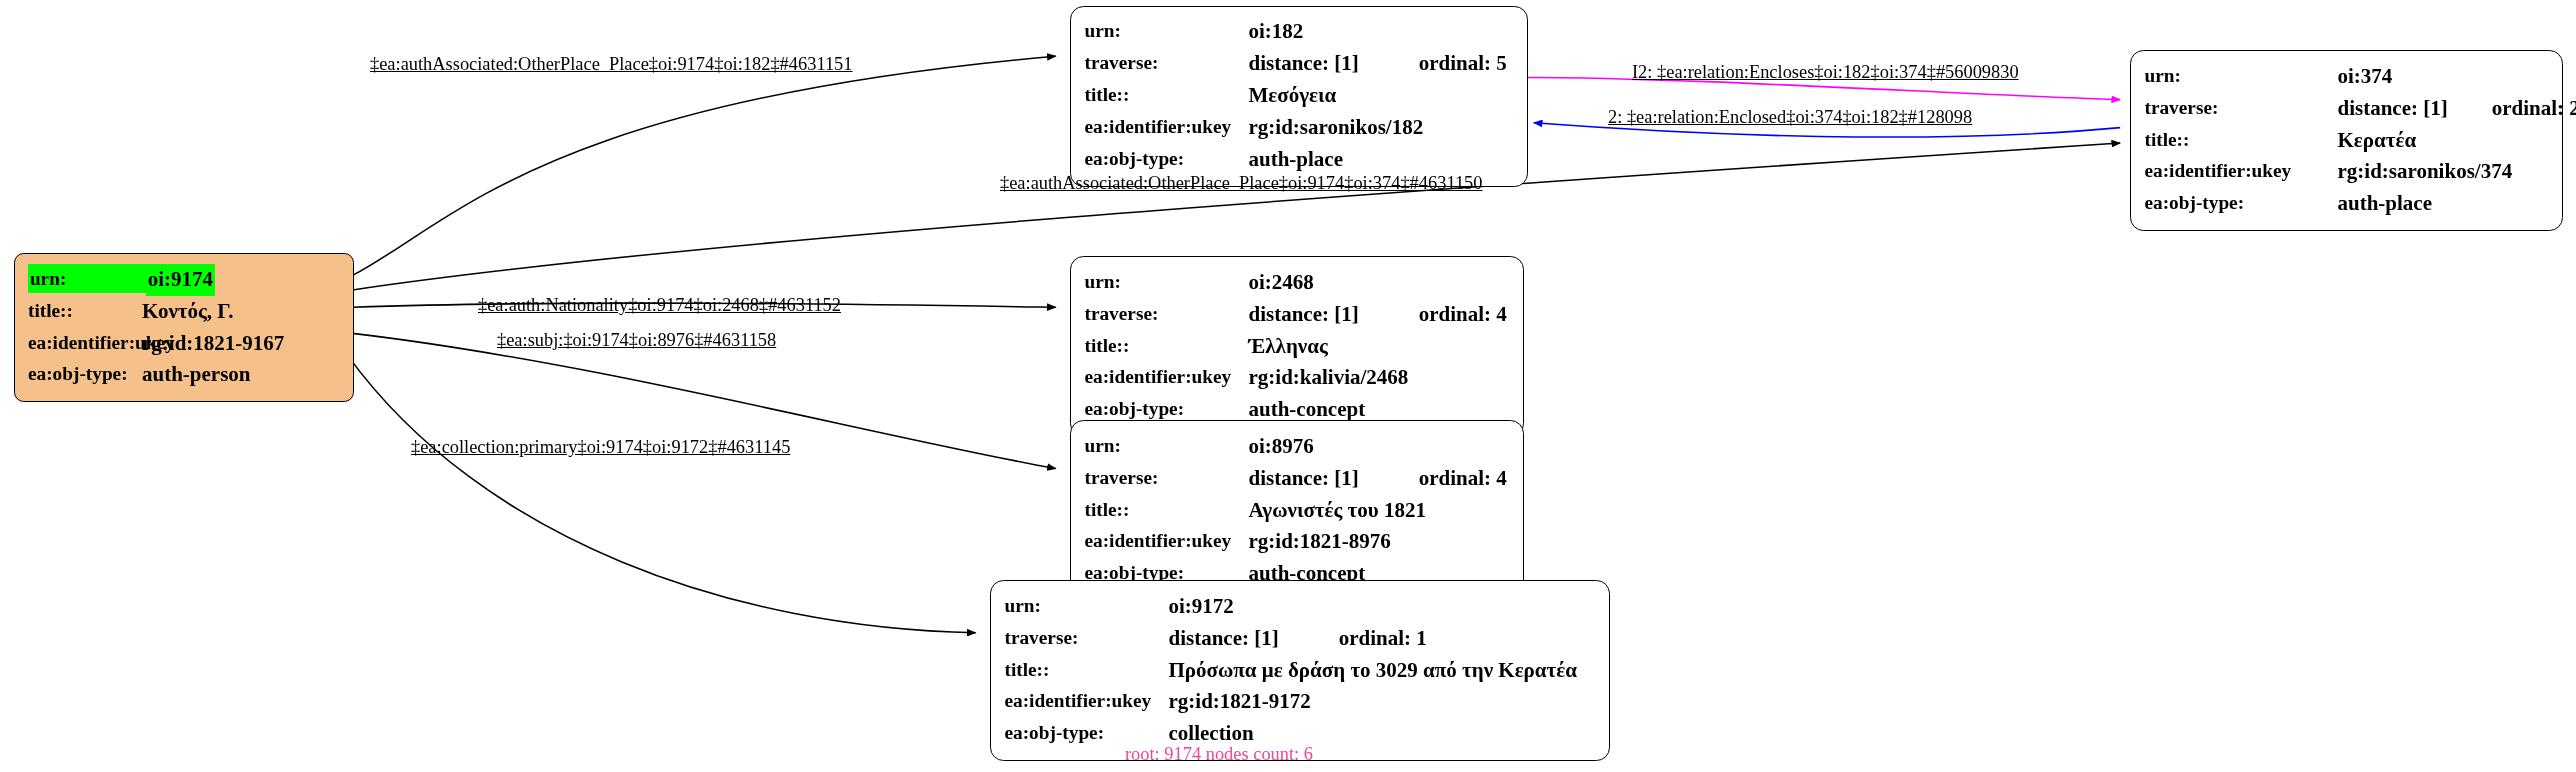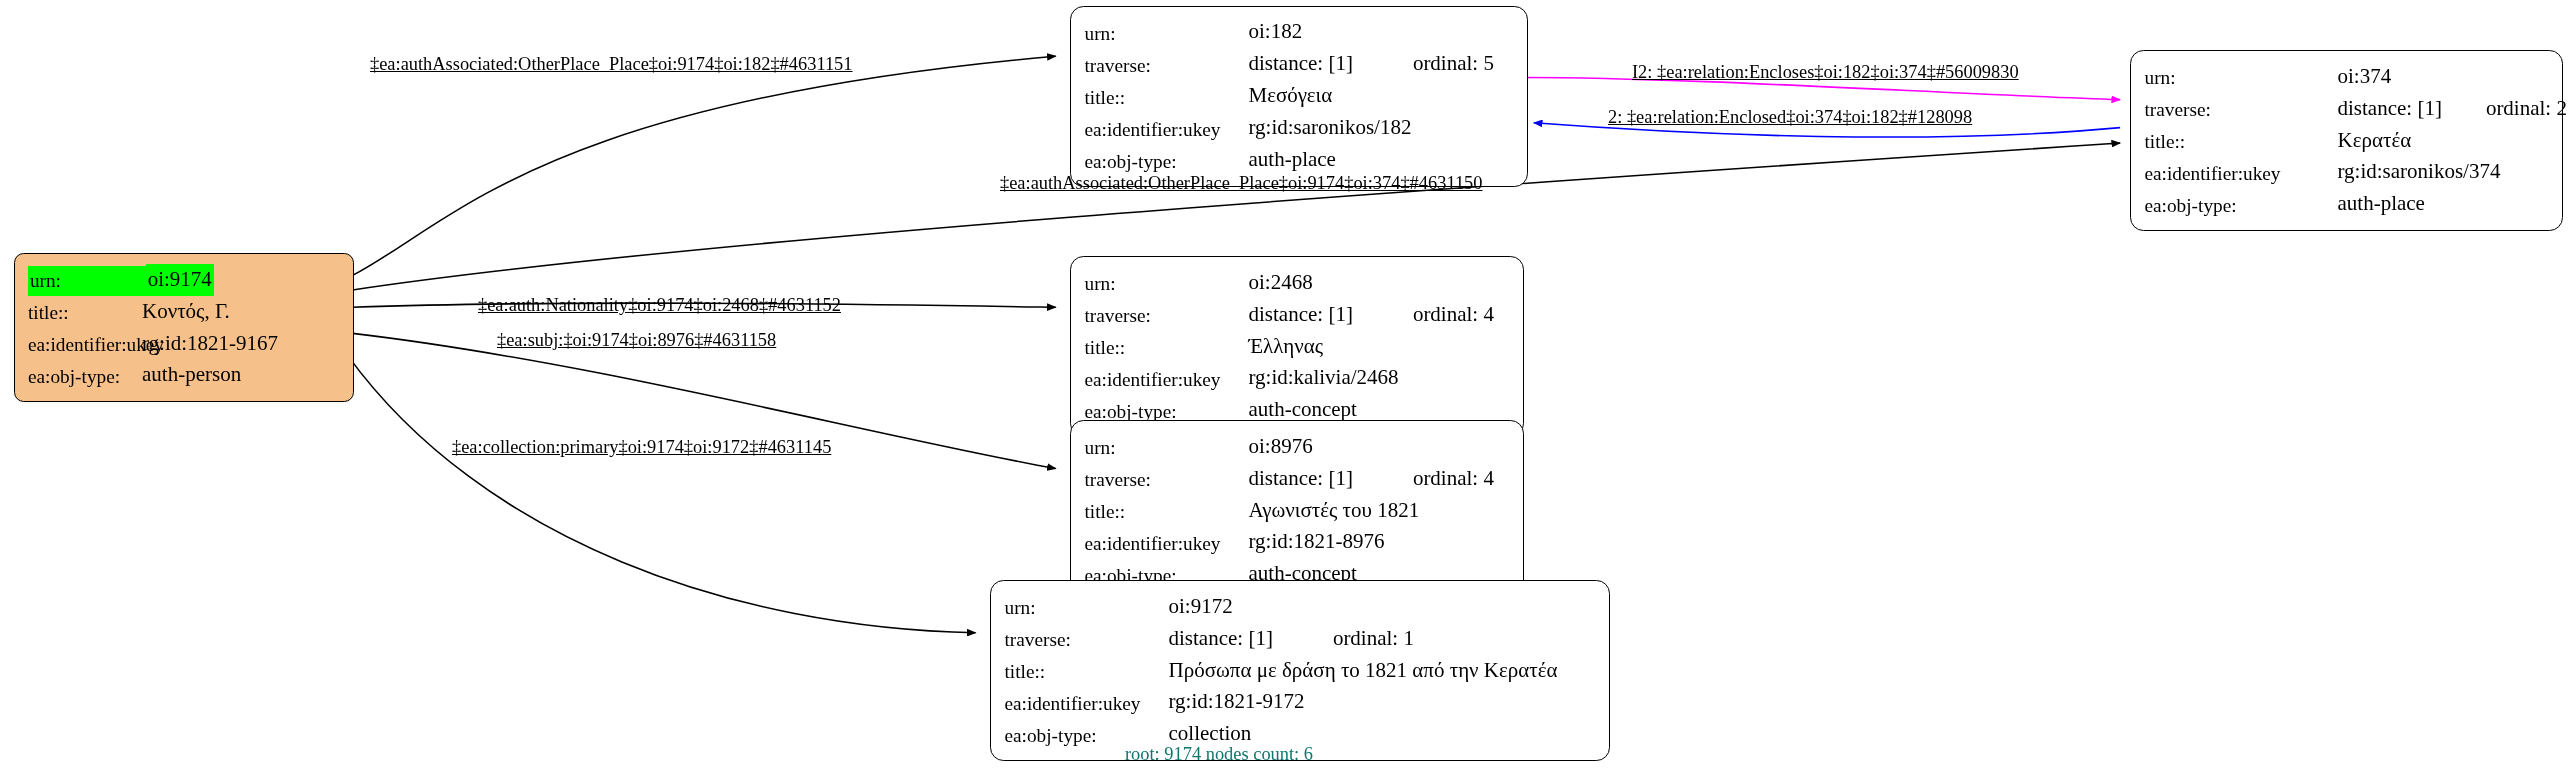--- a/index.html
+++ b/index.html
@@ -37,9 +37,10 @@
   }
   .row {
     display: flex;
-    align-items: flex-end;
+    align-items: flex-start;
     line-height: 1.52;
     white-space: nowrap;
+    font-weight: bold;
   }
   .k {
     font-size: 19.3px;

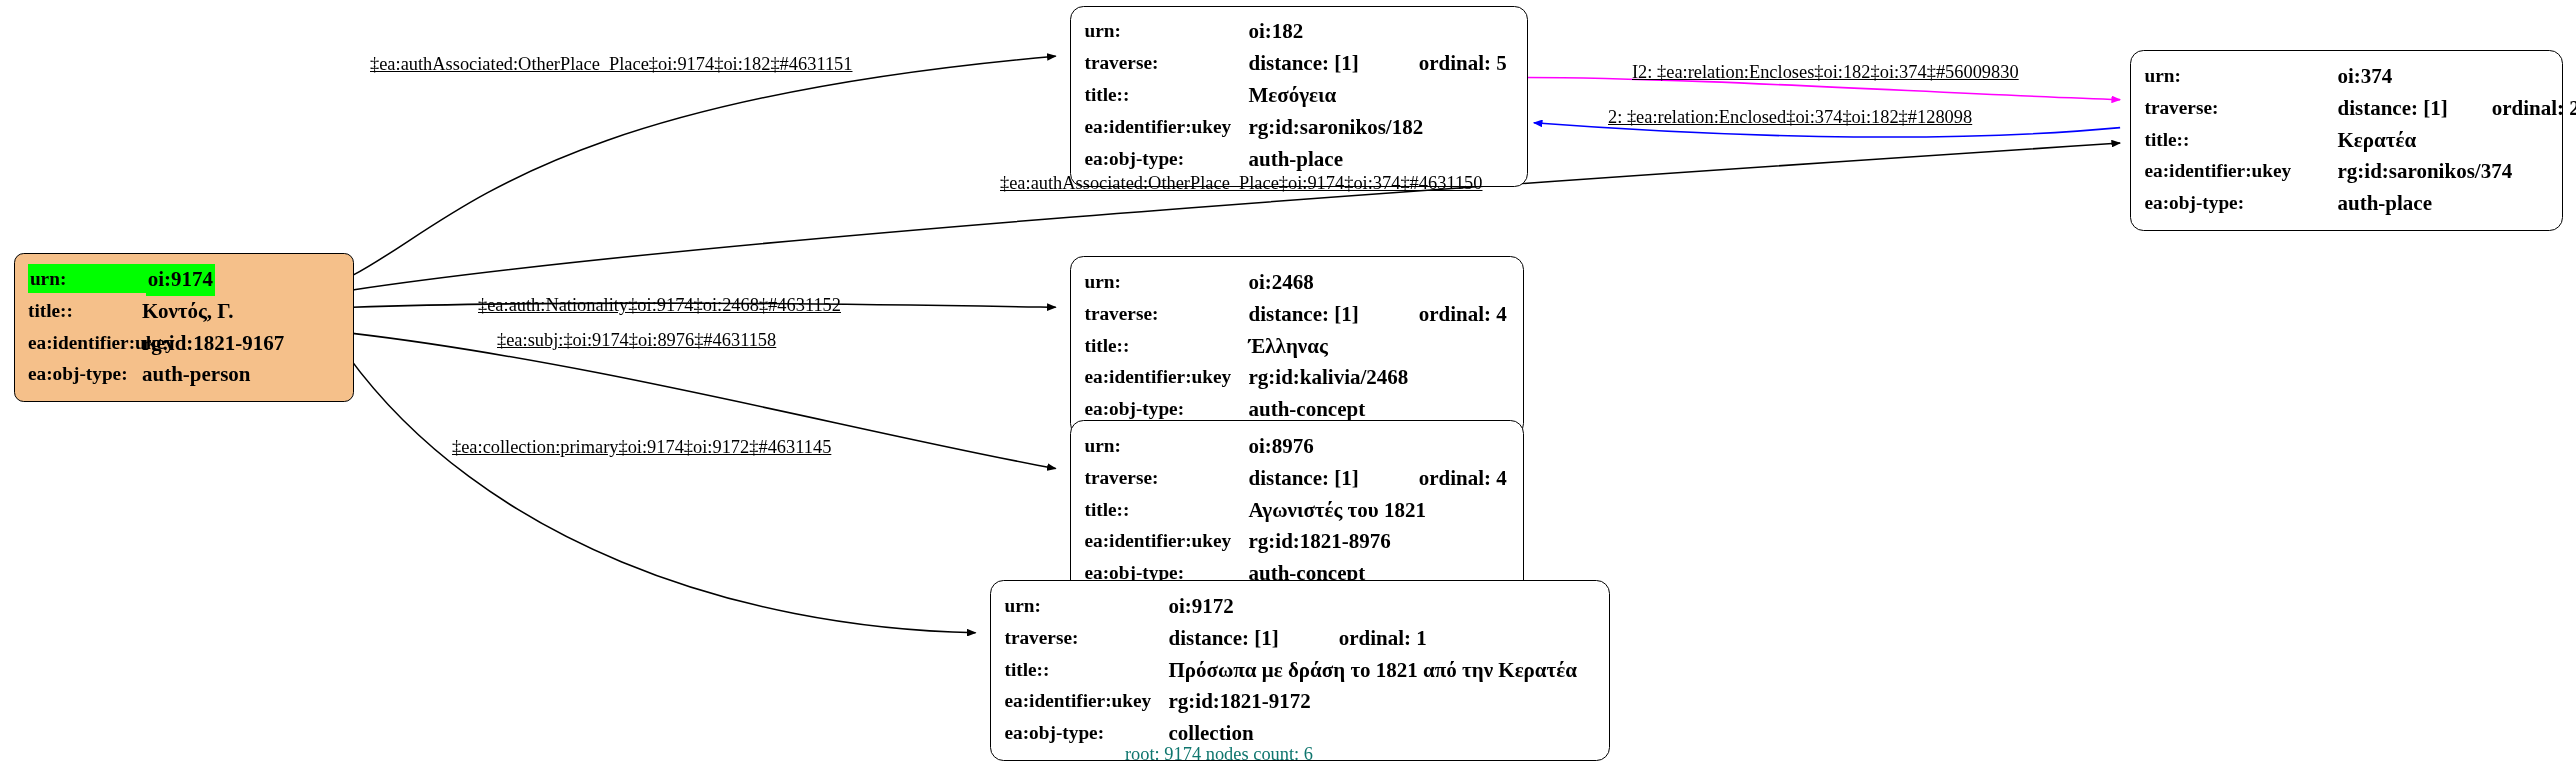--- a/index.html
+++ b/index.html
@@ -253,7 +253,7 @@
   <div class="edge-label" style="left:1000px; top:173px;">‡ea:authAssociated:OtherPlace_Place‡oi:9174‡oi:374‡#4631150</div>
   <div class="edge-label" style="left:459px; top:295px;margin-left:19px;">‡ea:auth:Nationality‡oi:9174‡oi:2468‡#4631152</div>
   <div class="edge-label" style="left:497px; top:330px;text-align:center;">‡ea:subj:‡oi:9174‡oi:8976‡#4631158</div>
-  <div class="edge-label" style="left:452px; top:437px;">‡ea:collection:primary‡oi:9174‡oi:9172‡#4631145</div>
+  <div class="edge-label" style="left:411px; top:437px;">‡ea:collection:primary‡oi:9174‡oi:9172‡#4631145</div>
   <div class="edge-label" style="left:1632px; top:62px;">I2: ‡ea:relation:Encloses‡oi:182‡oi:374‡#56009830</div>
   <div class="edge-label" style="left:1608px; top:107px;">2: ‡ea:relation:Enclosed‡oi:374‡oi:182‡#128098</div>
 

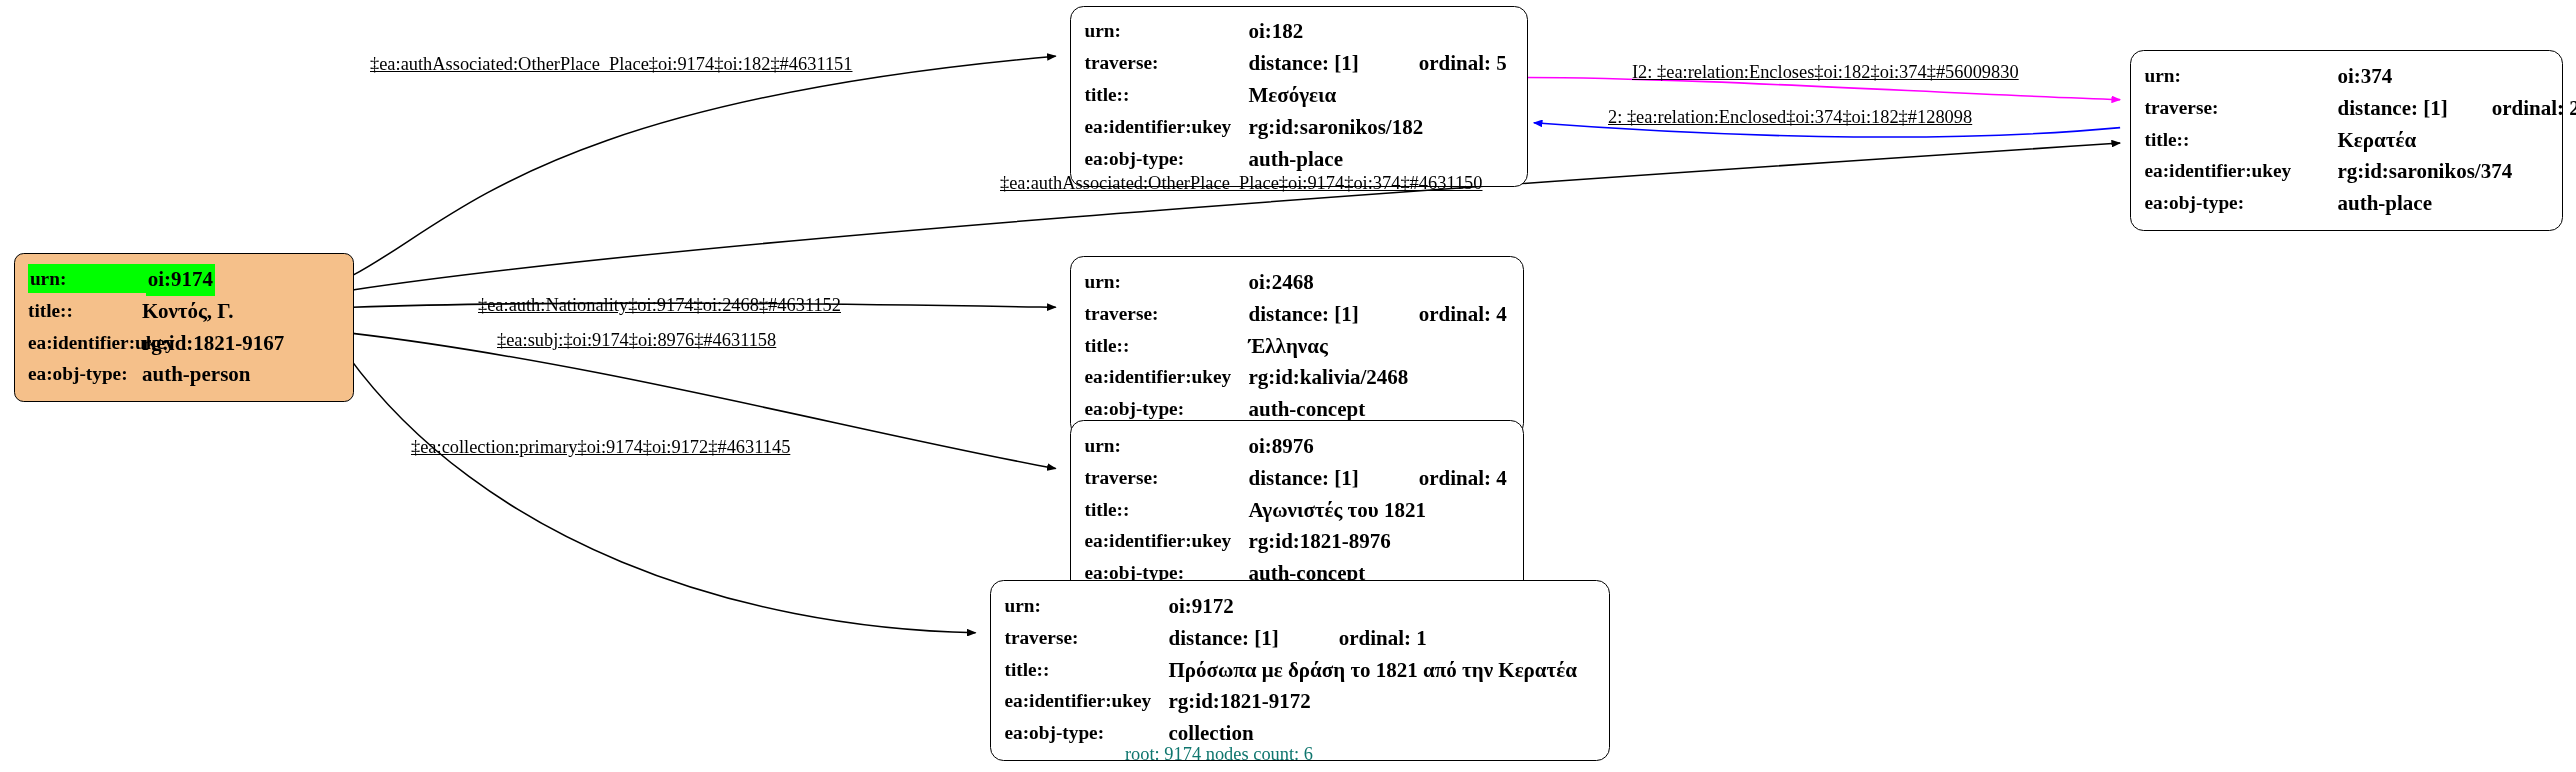--- a/index.html
+++ b/index.html
@@ -237,7 +237,7 @@
     </div>
     <div class="row">
       <span class="k w-label">title::</span>
-      <span class="v">Πρόσωπα με δράση το 1821 από την Κερατέα</span>
+      <span class="v">Πρόσωπα με δράση το 3029 από την Κερατέα</span>
     </div>
     <div class="row">
       <span class="k w-label">ea:identifier:ukey</span>

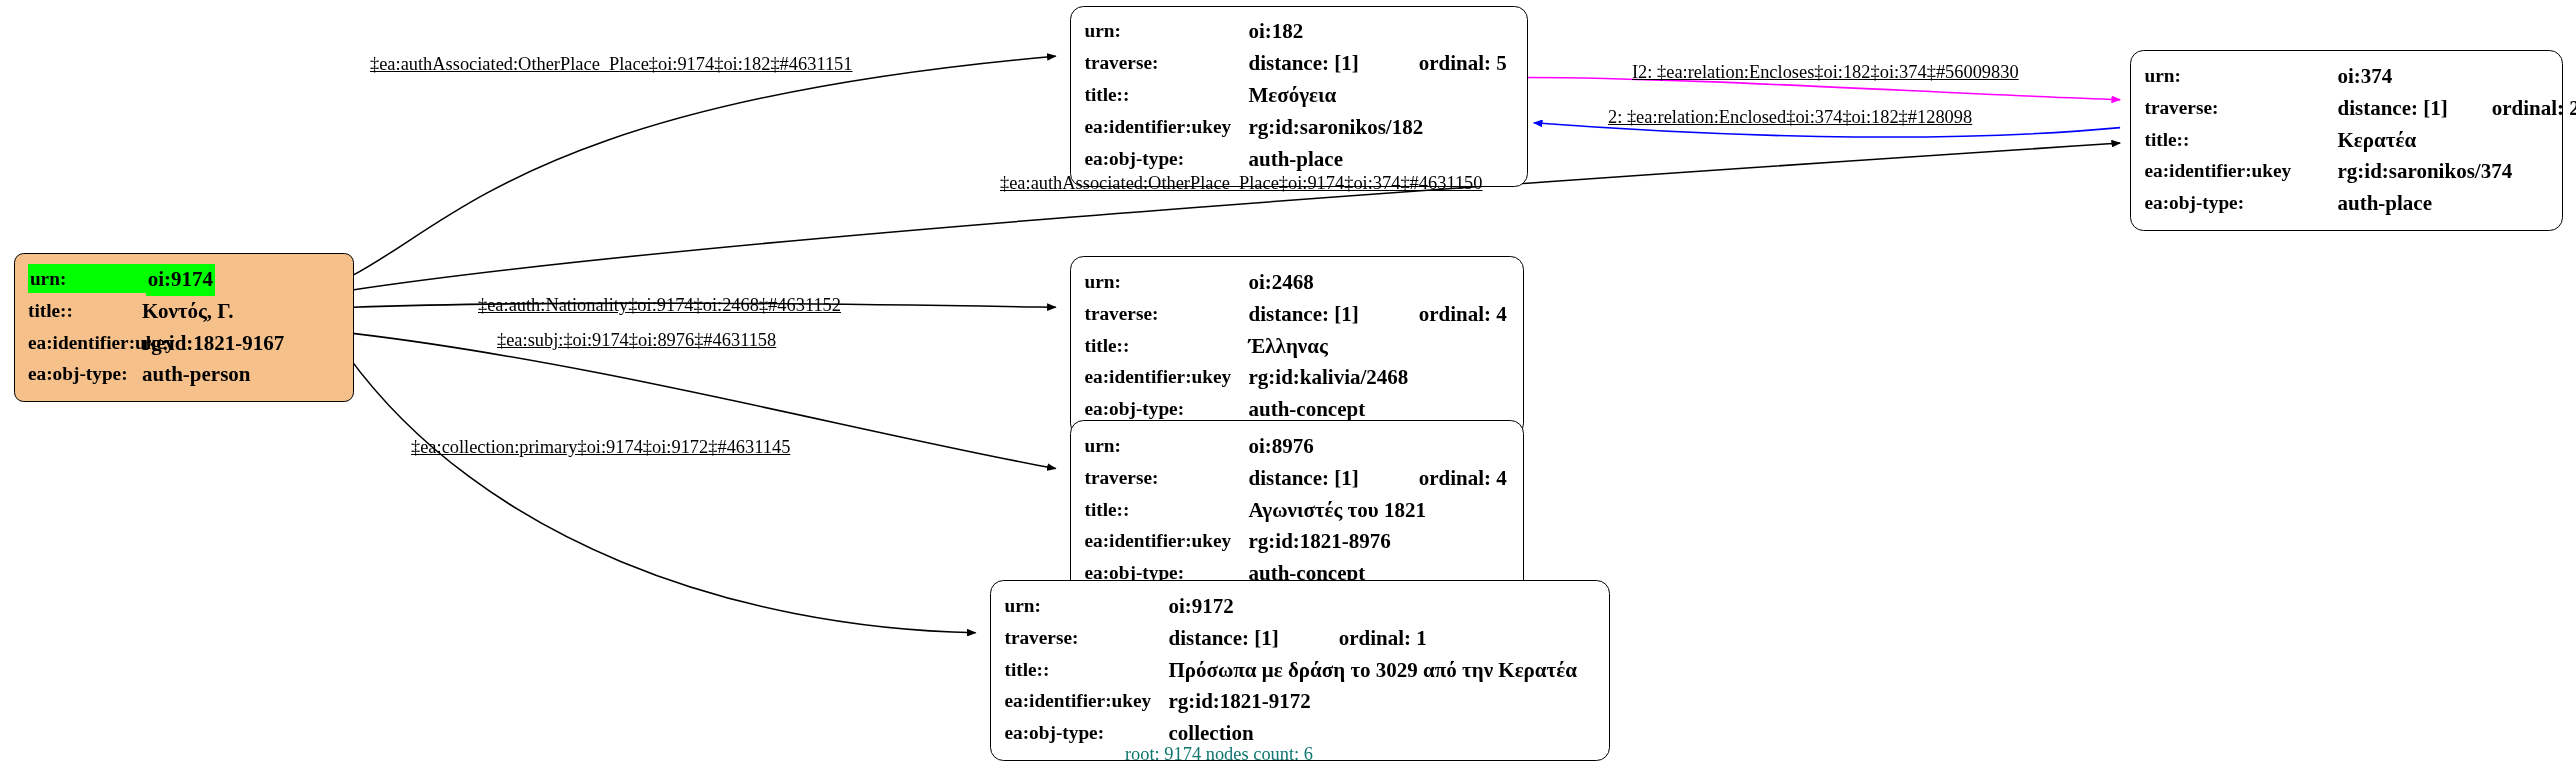--- a/index.html
+++ b/index.html
@@ -73,7 +73,7 @@
   .footer {
     position: absolute;
     font-size: 18.4px;
-    color: #0f766e;
+    color: #ec4899;
     white-space: nowrap;
   }
 </style>

